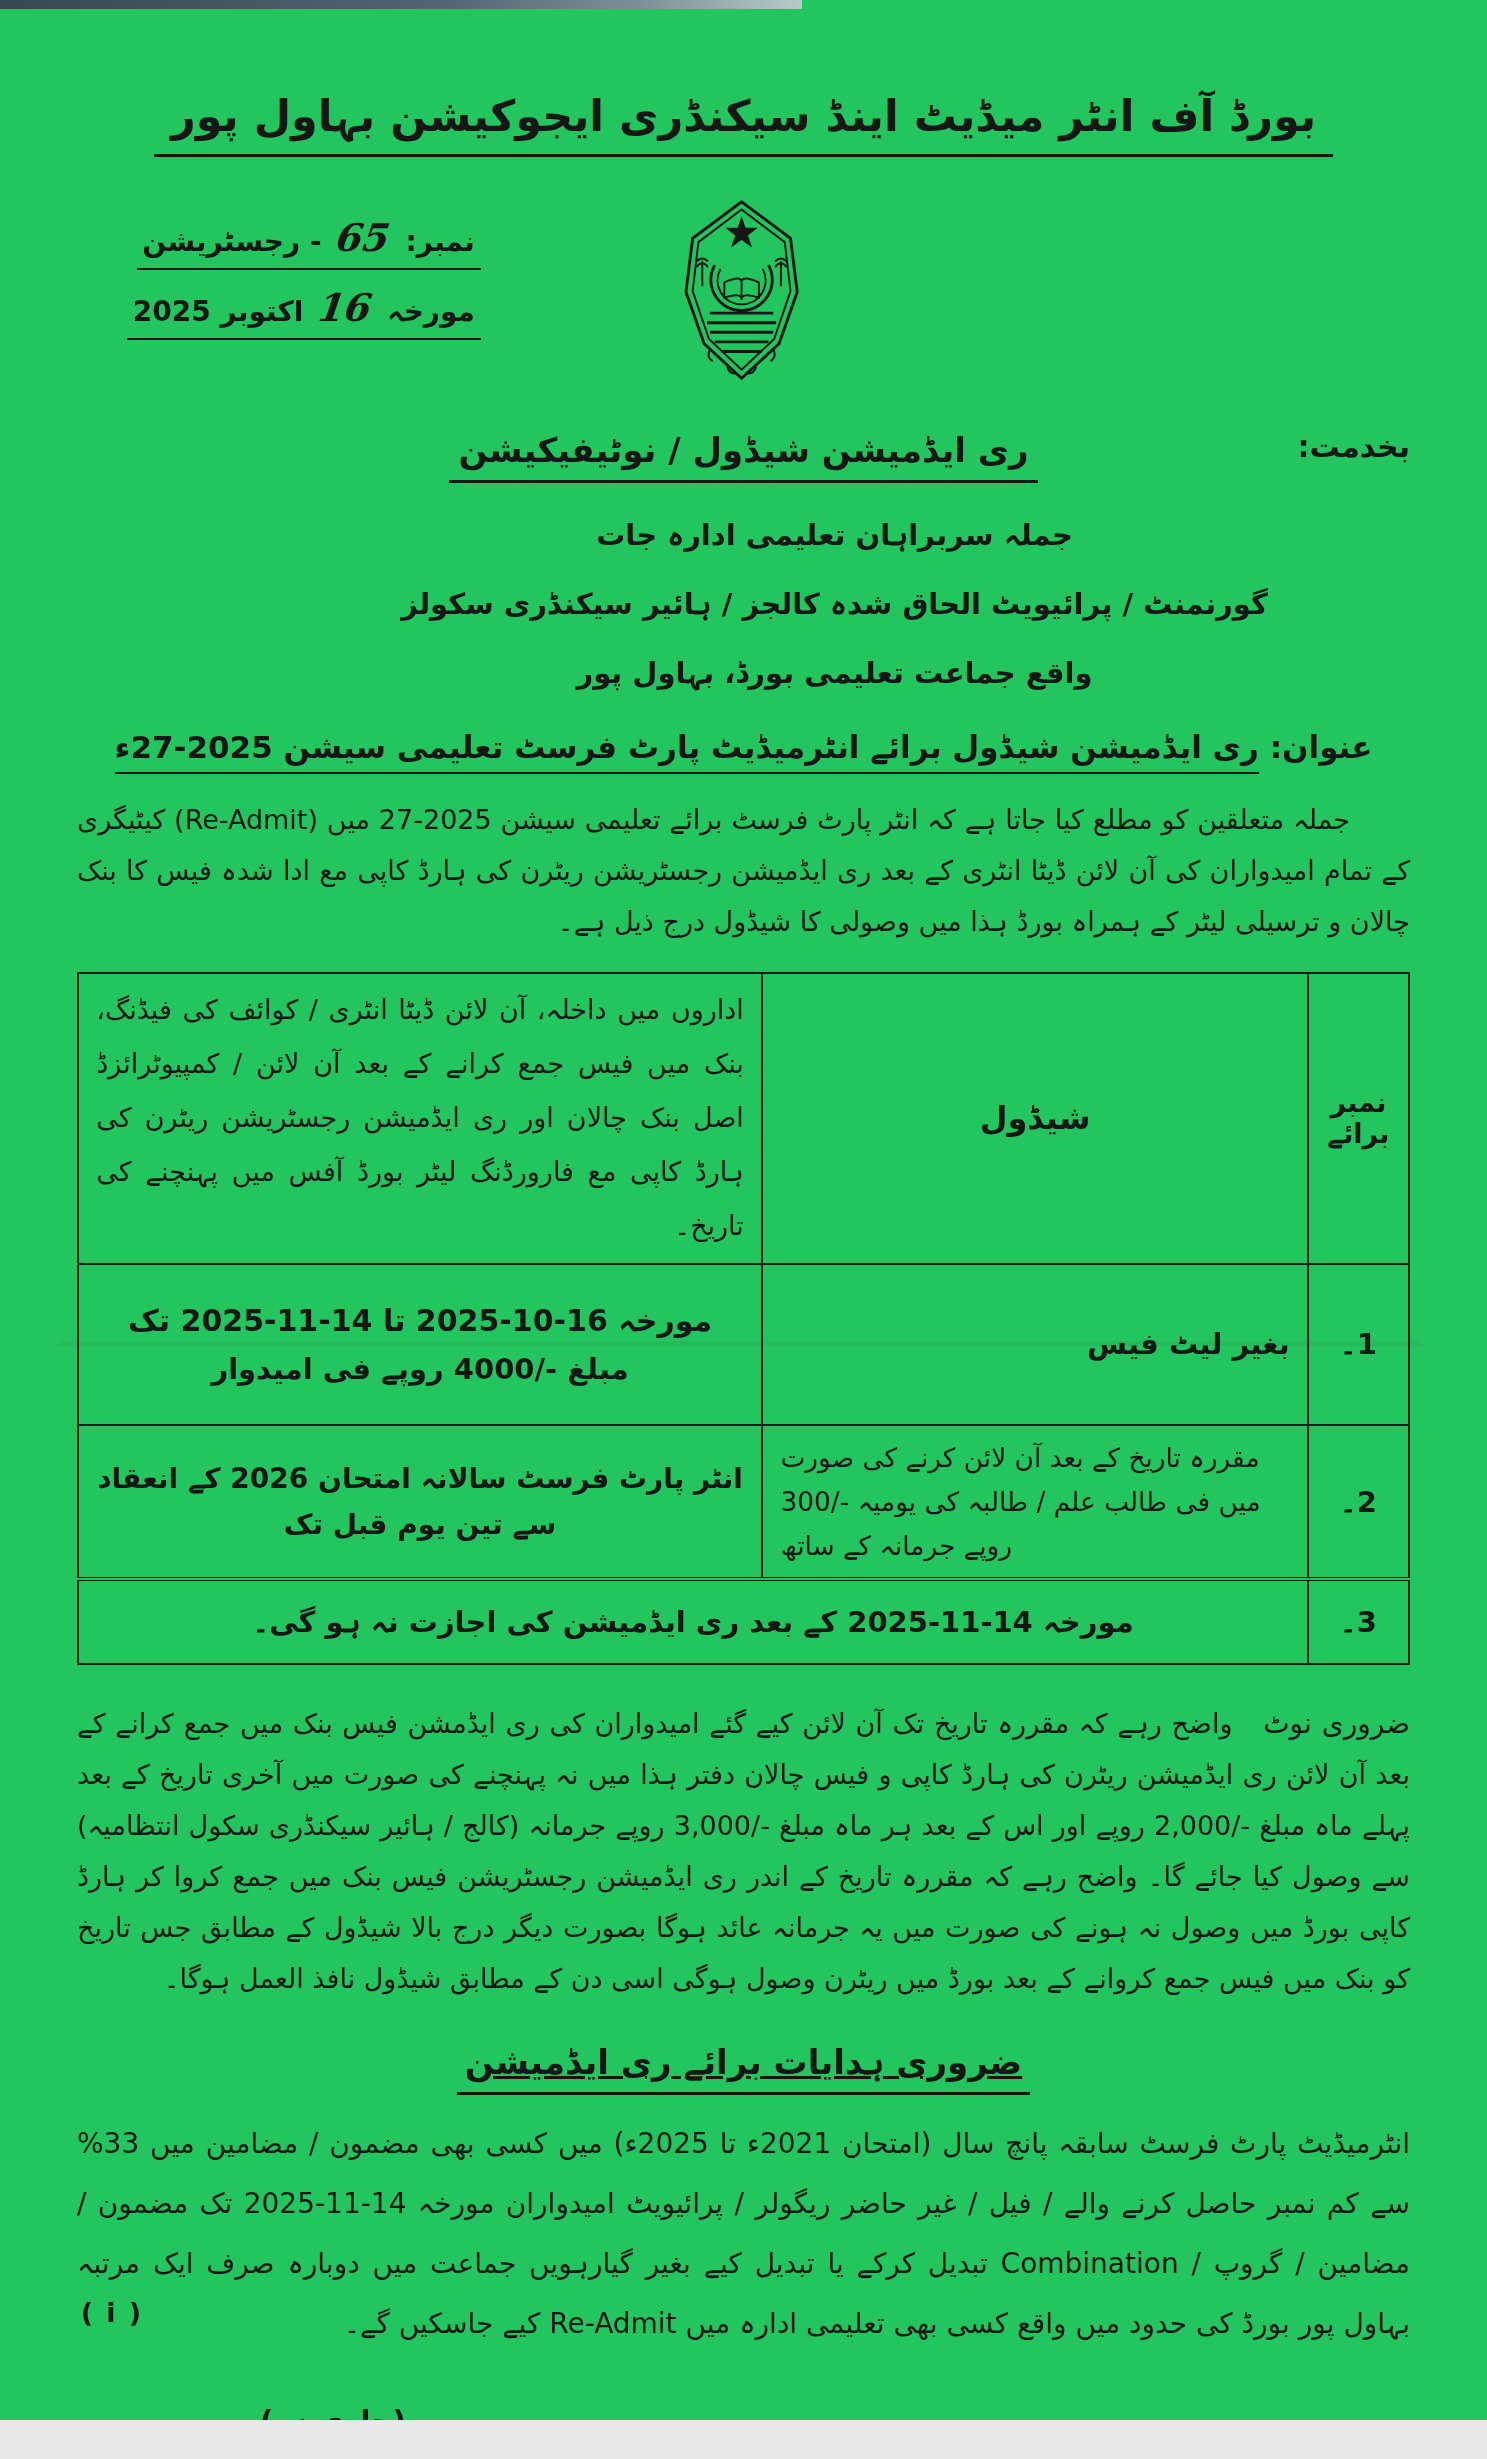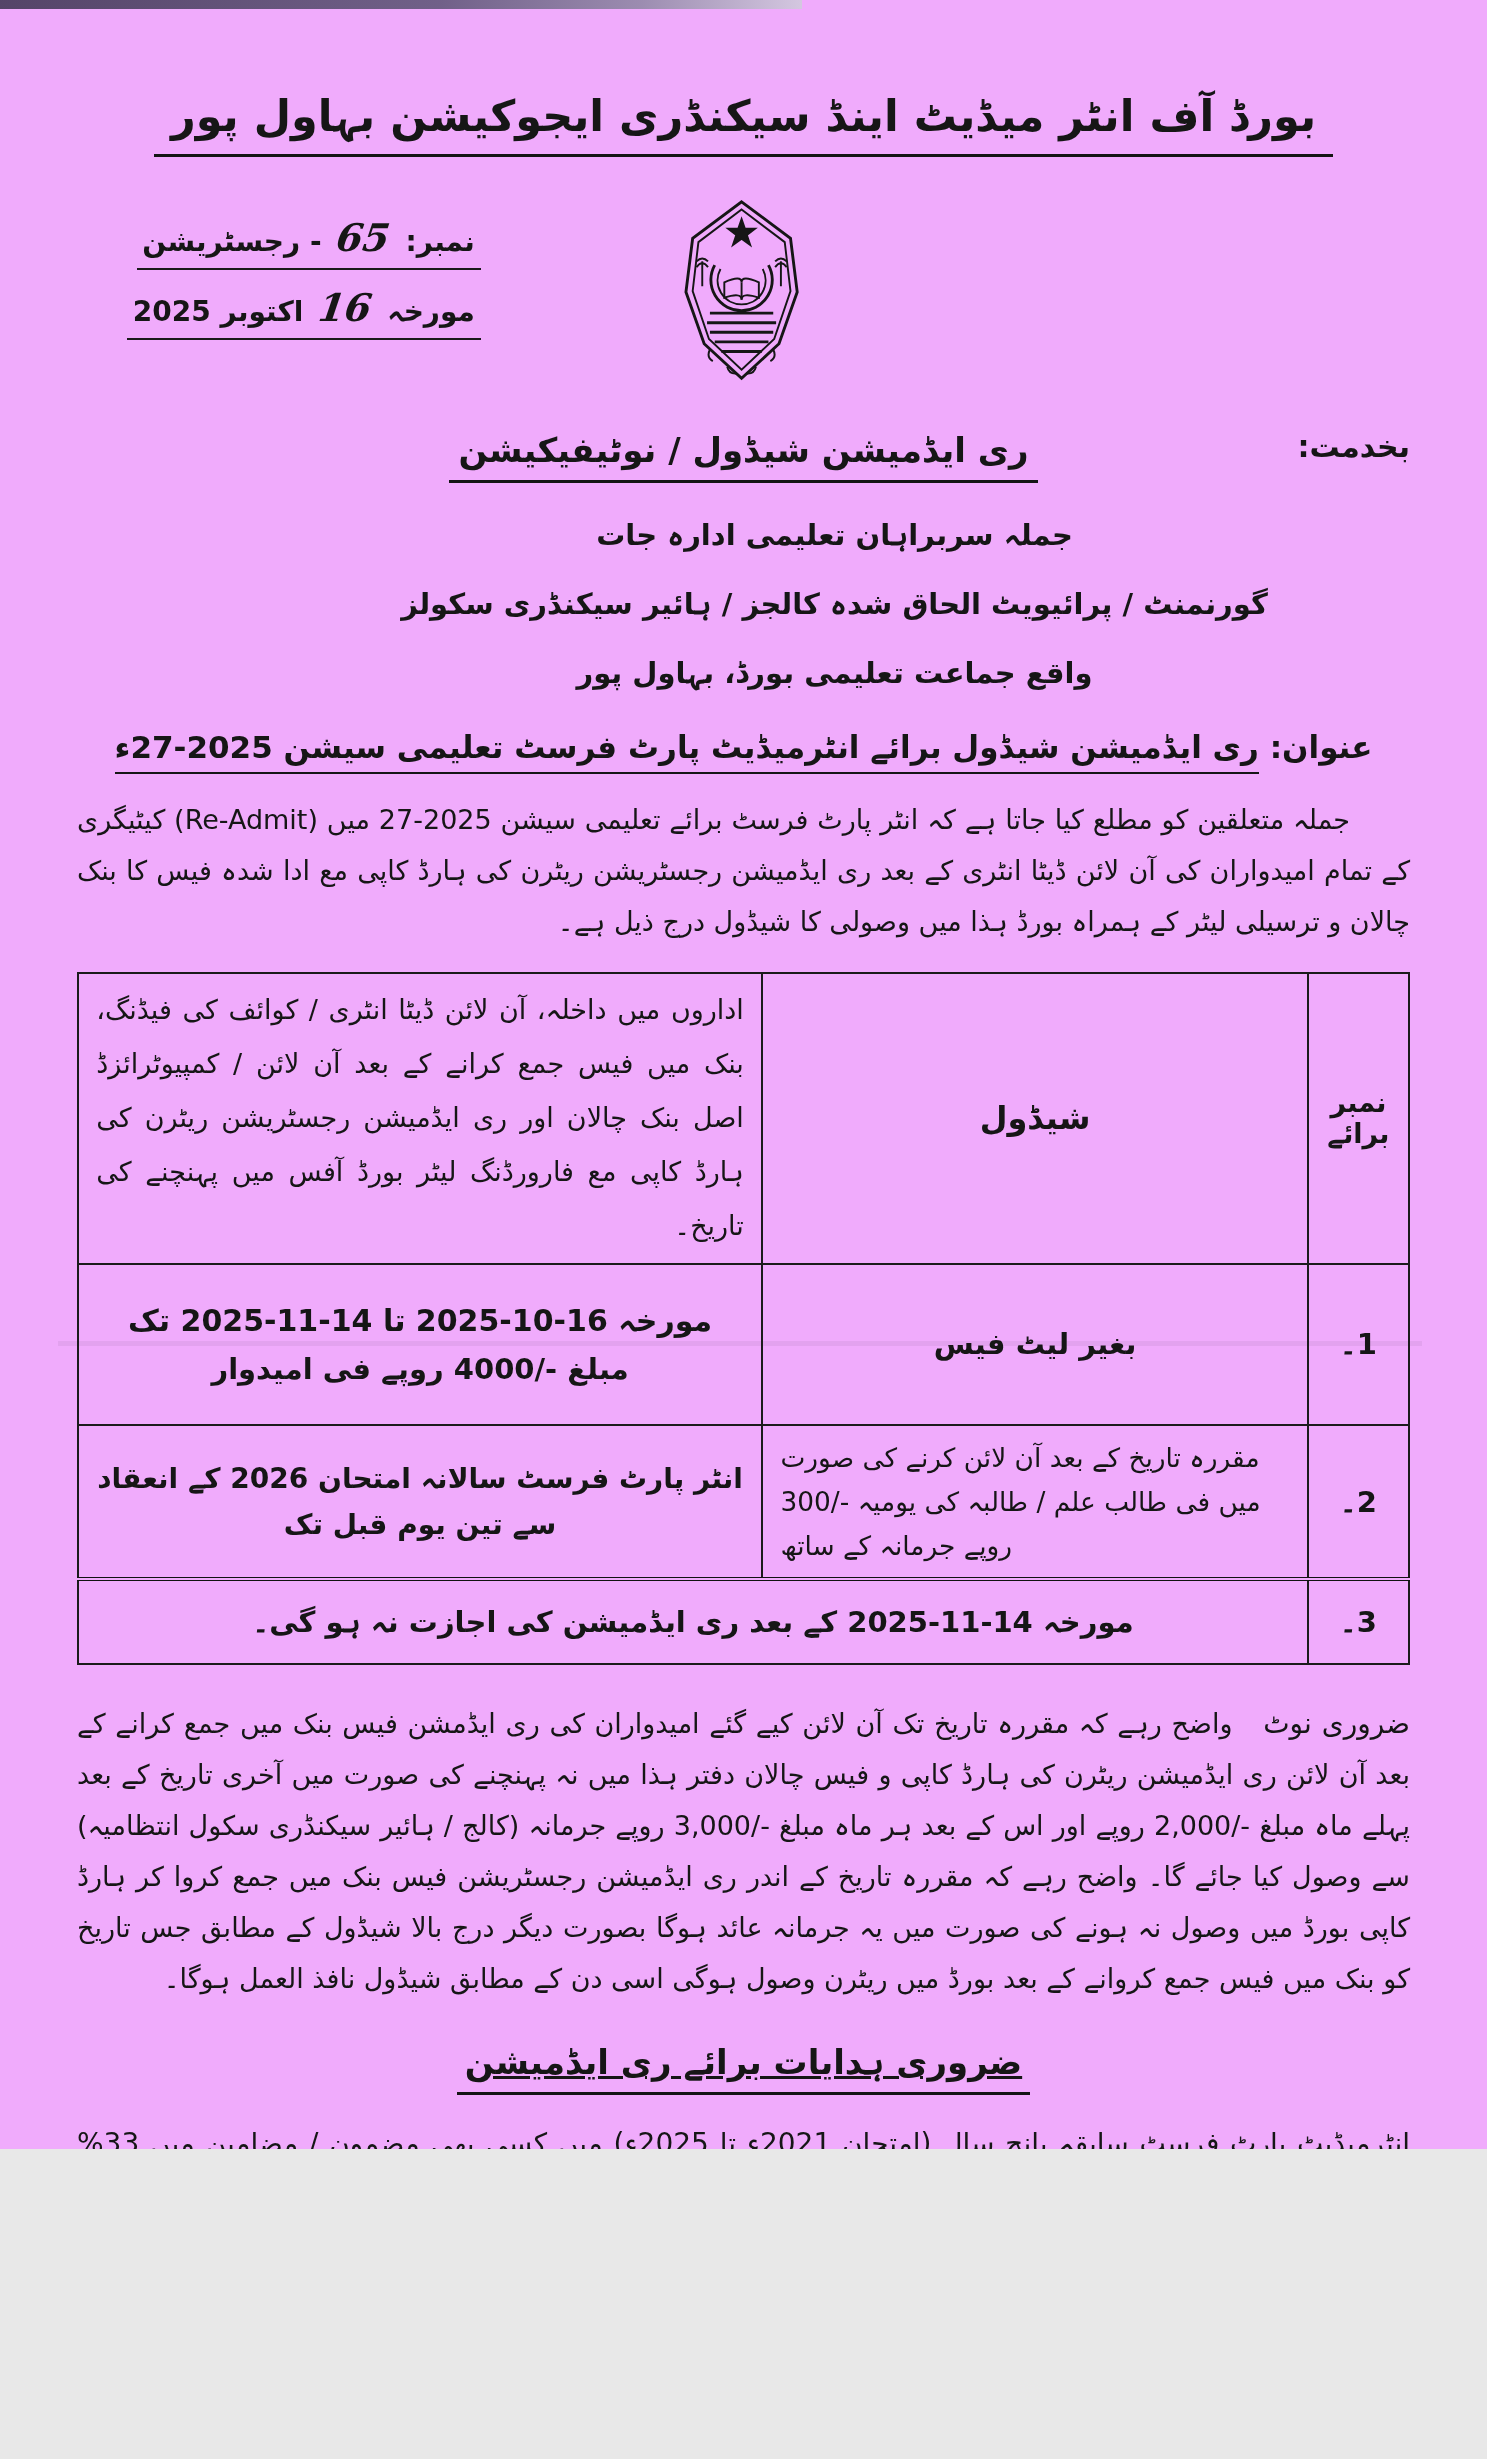--- a/index.html
+++ b/index.html
@@ -5,8 +5,8 @@
   * { margin:0; padding:0; box-sizing:border-box; }
   html,body { background:#e8e8e8; }
   .page {
-    position:relative; width:1487px; height:2149px; margin:0 auto;
-    background:#f0abfc; color:#161616; overflow:hidden;
+    position:relative; width:1487px; height:2420px; margin:0 auto;
+    background:#22c55e; color:#161616; overflow:hidden;
     font-family:"DejaVu Sans", sans-serif;
   }
   .content { position:relative; padding:0 77px; }

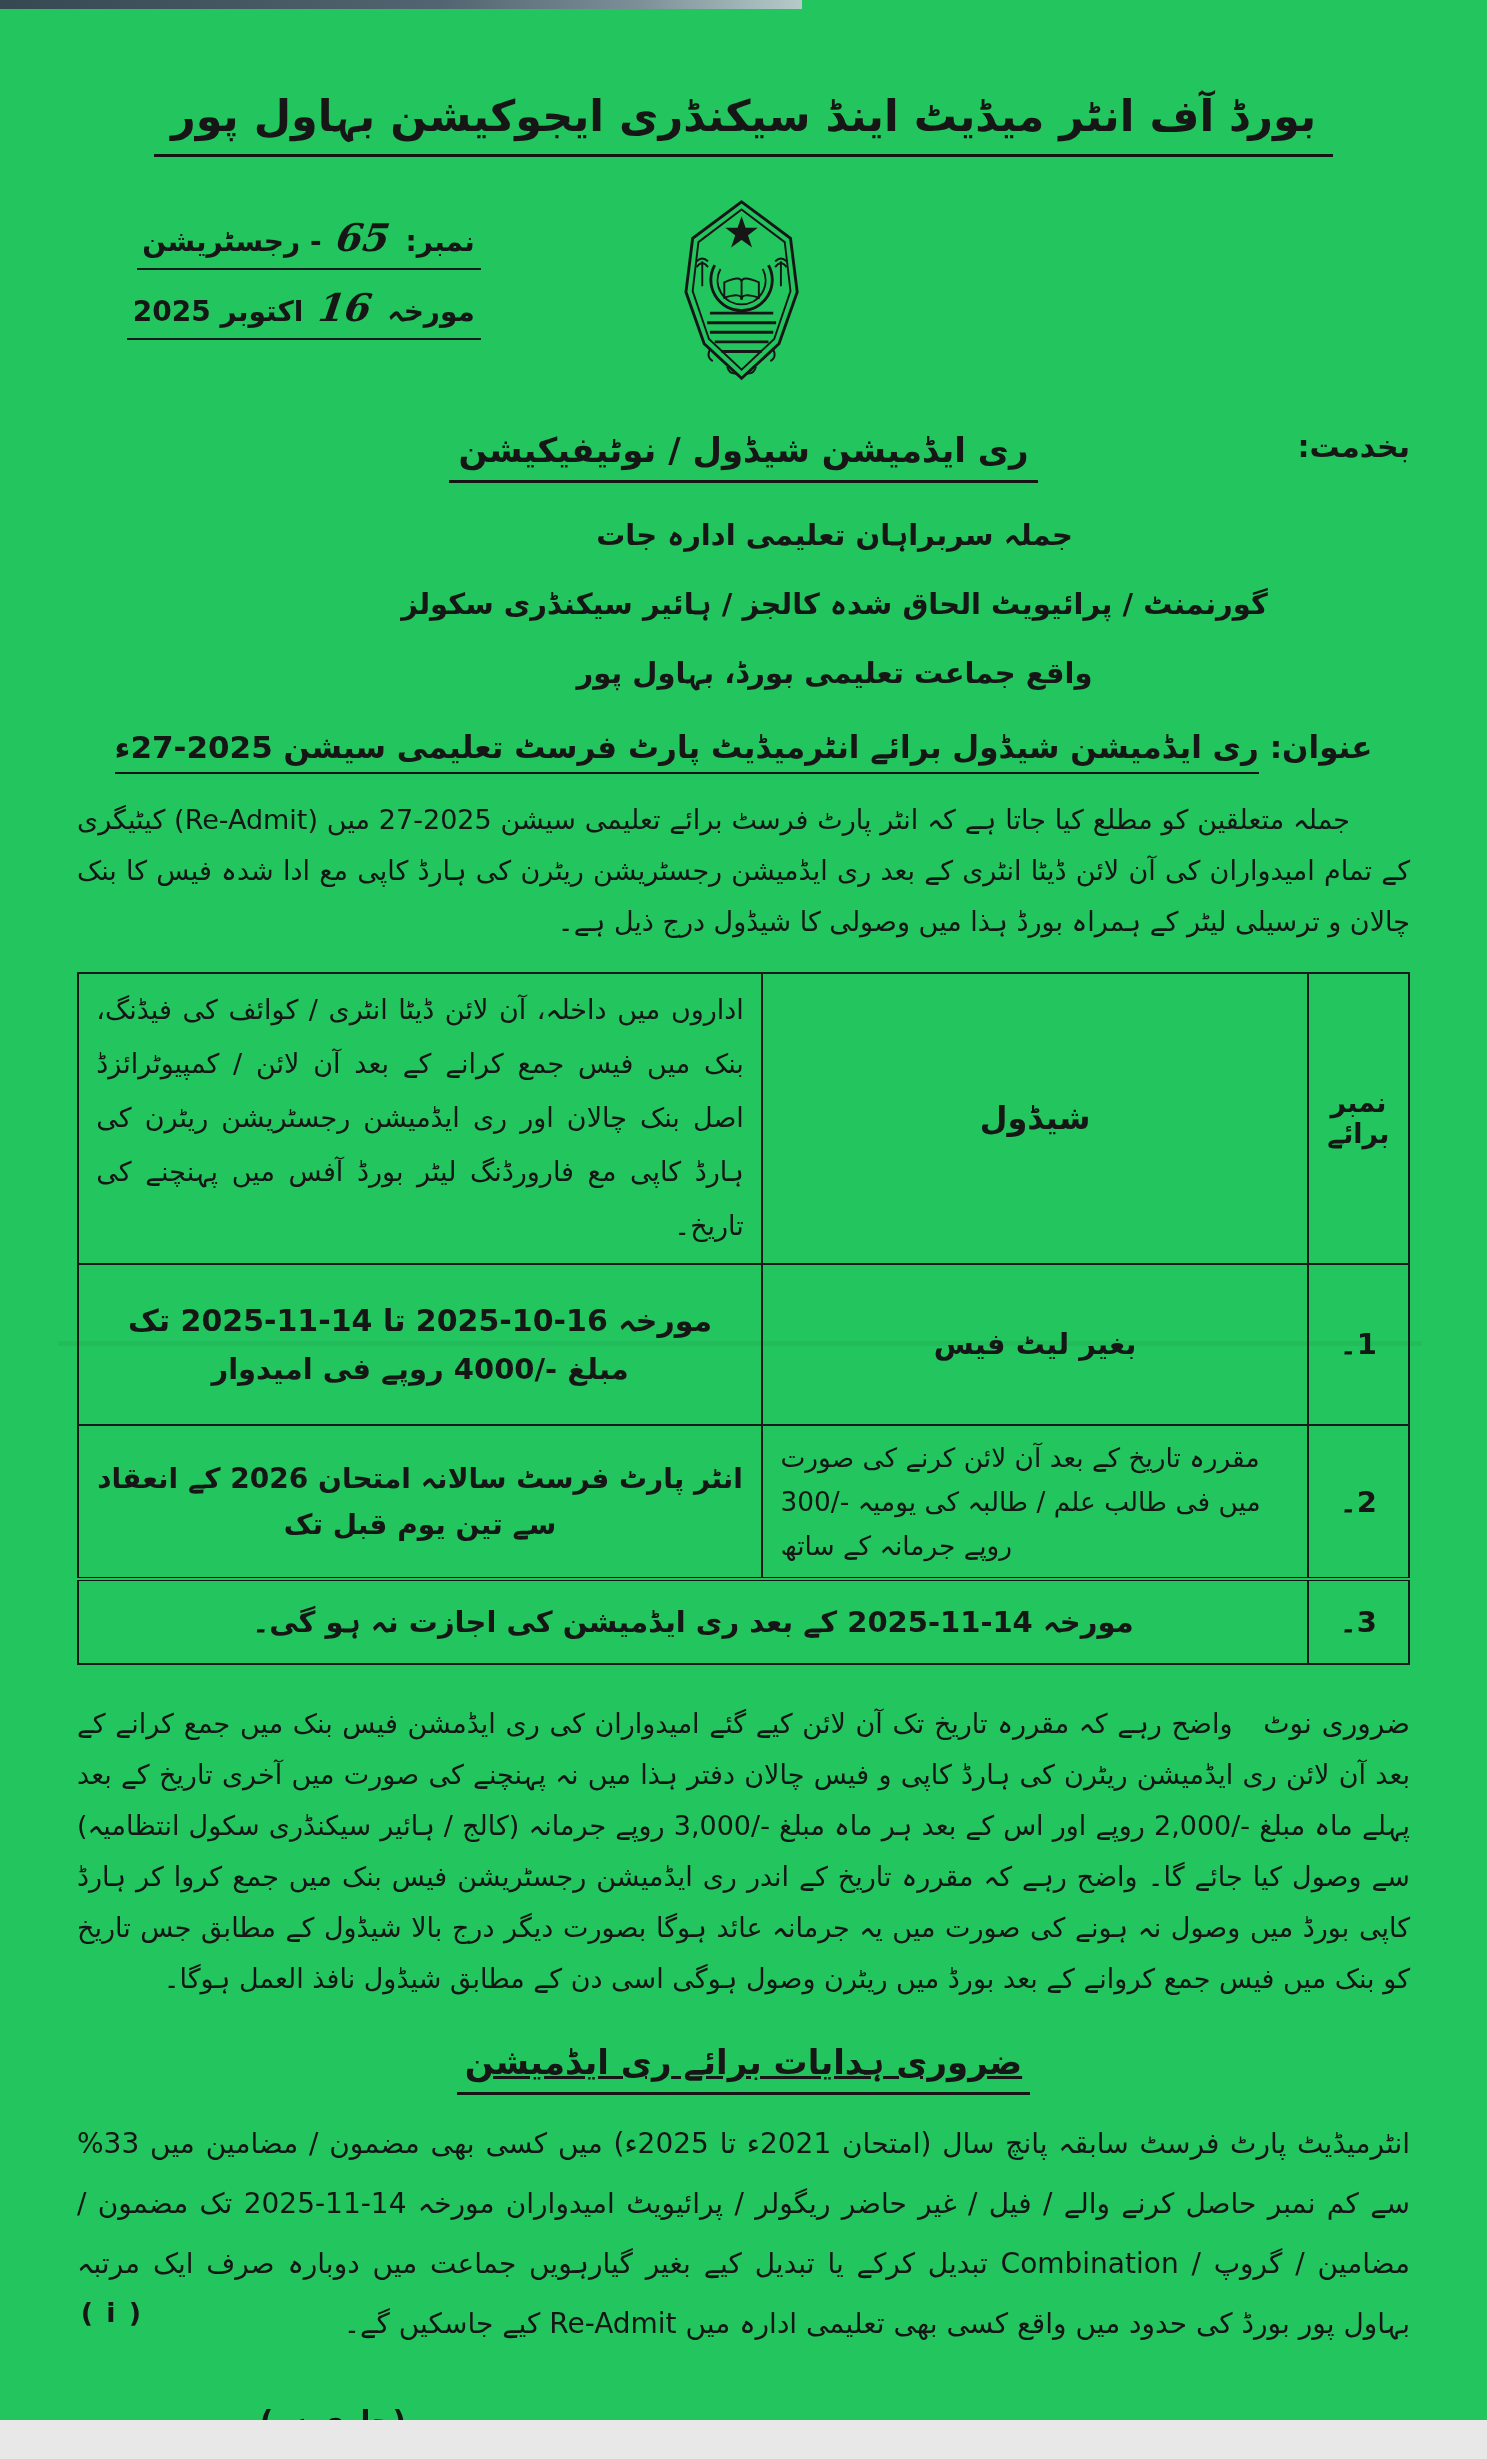--- a/index.html
+++ b/index.html
@@ -63,7 +63,7 @@
     line-height:54px; padding:13.4px 23px; }
   td.serial-cell { text-align:center; font-size:29px; font-weight:600; }
   tr.row1 td { height:161px; }
-  .r1-sched { text-align:center; font-size:29px; font-weight:700; }
+  .r1-sched { text-align:right; font-size:29px; font-weight:700; }
   .r1-desc { text-align:center; font-weight:700; }
   .r1-desc .l1 { font-size:30px; letter-spacing:0.5px; display:block; margin-bottom:13.4px; }
   .r1-desc .l2 { font-size:29px; display:block; }

